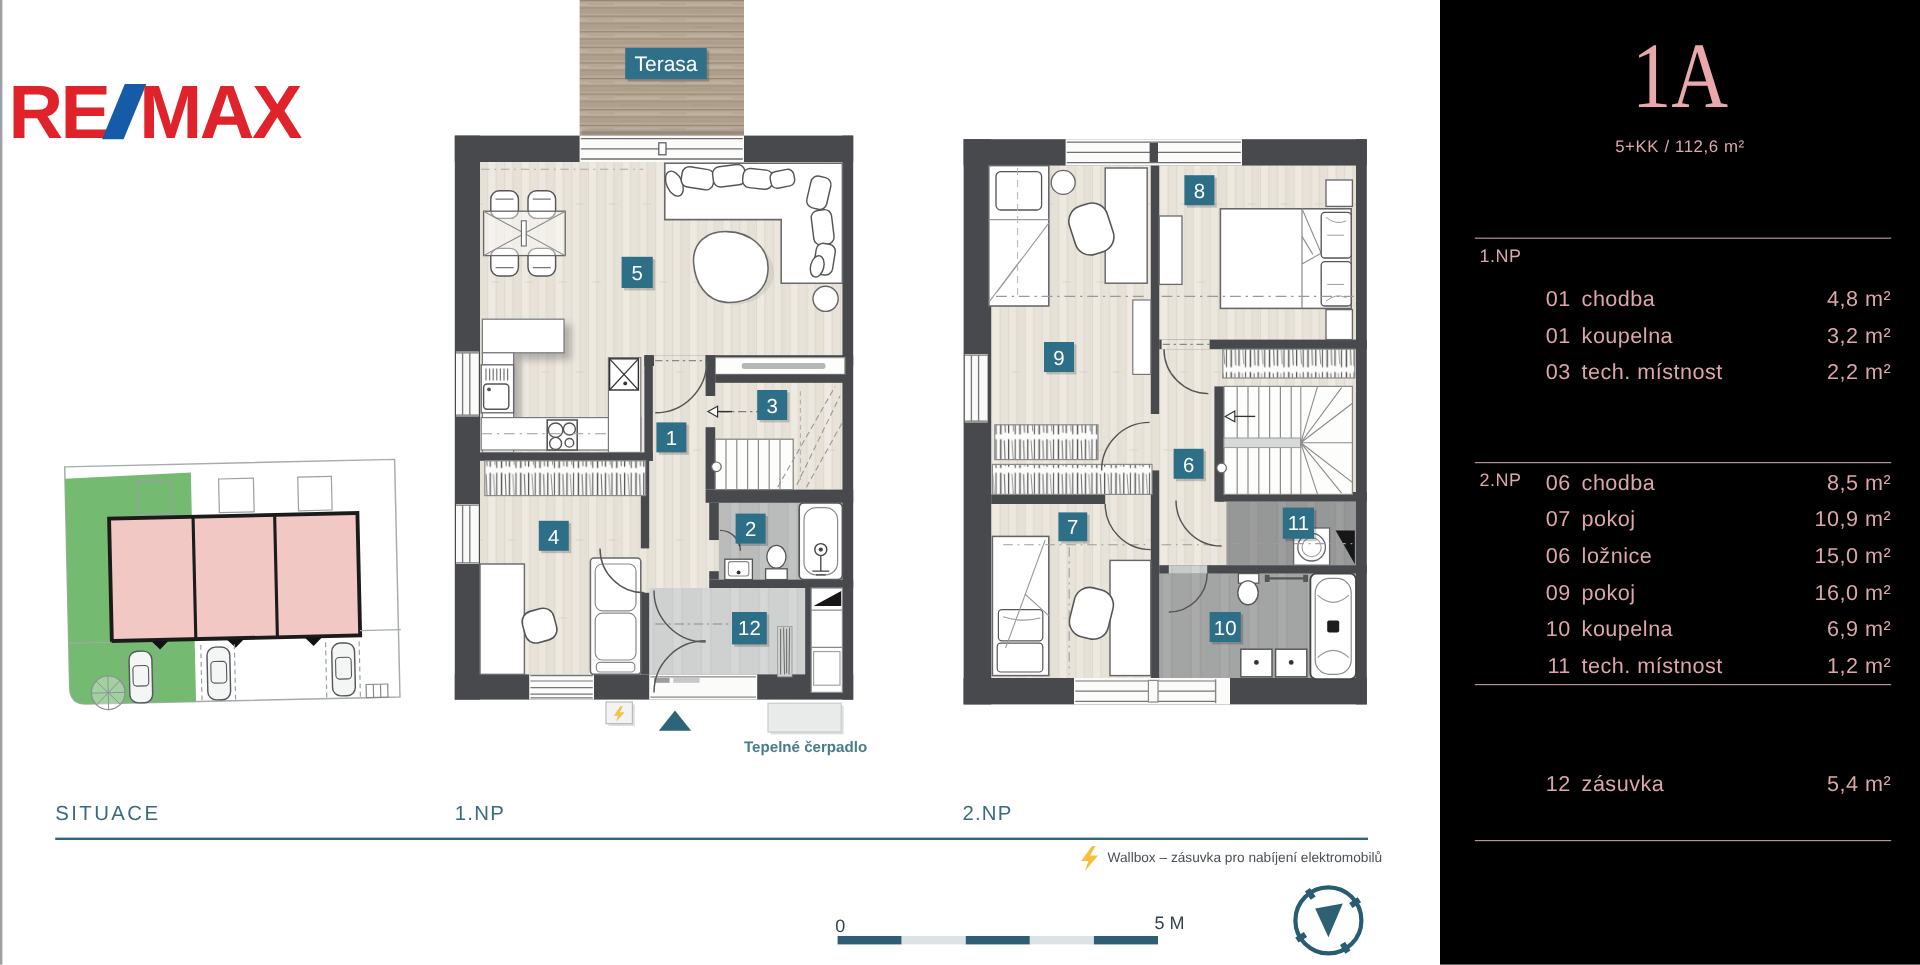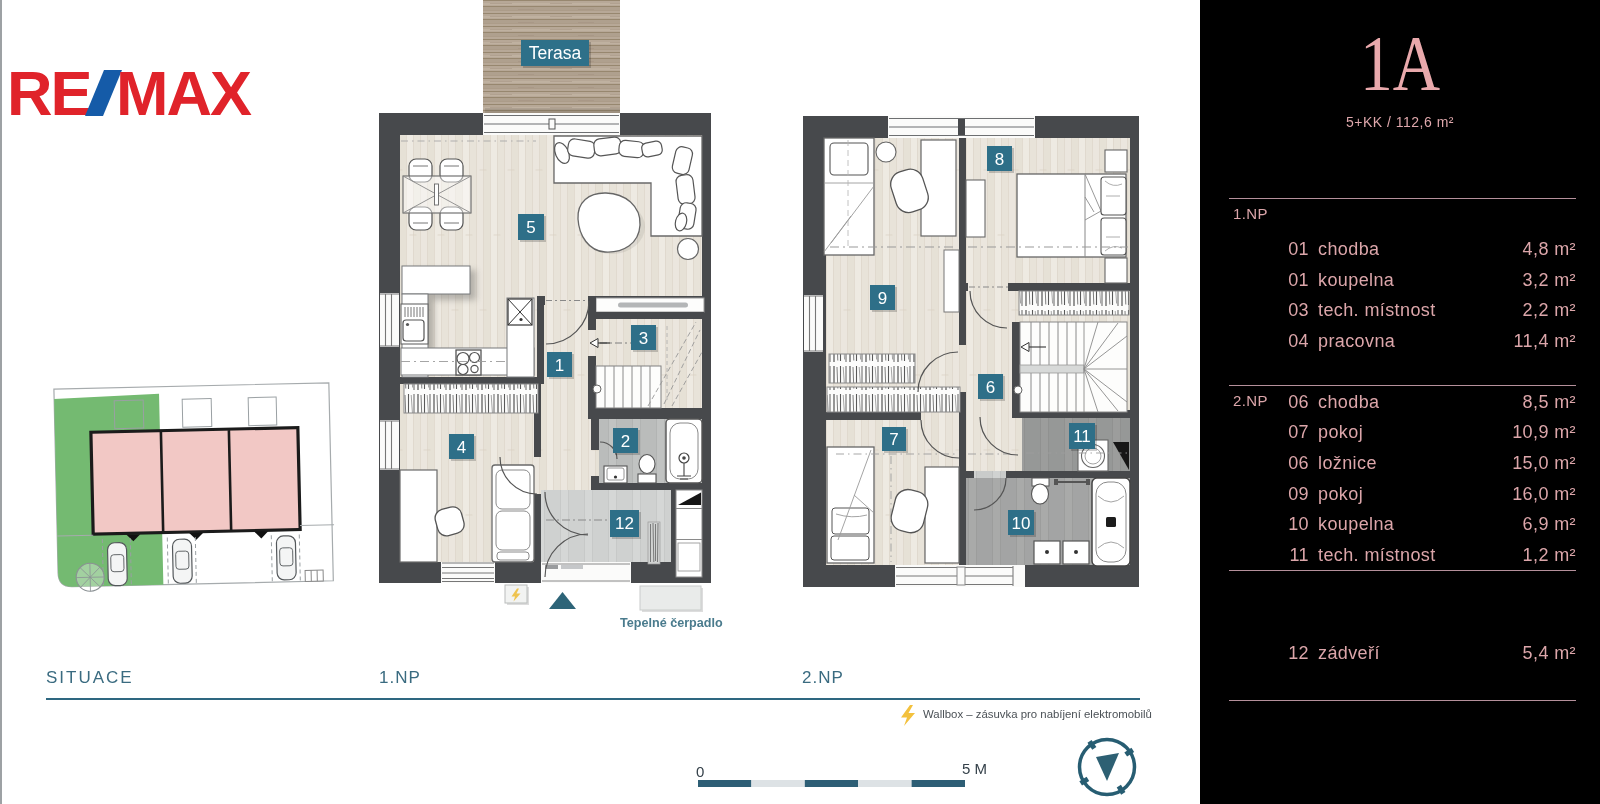--- a/index.html
+++ b/index.html
@@ -43,11 +43,6 @@
       <span class="n">03</span>
       <span class="nm">tech. místnost</span>
       <span class="ar">2,2 m²</span>
-    </div>
-<div class="row" style="top:330.5px">
-      <span class="n">04</span>
-      <span class="nm">pracovna</span>
-      <span class="ar">11,4 m²</span>
     </div>
 <div class="sline" style="top:385px"></div>
 <div class="shead" style="top:392px">2.NP</div>

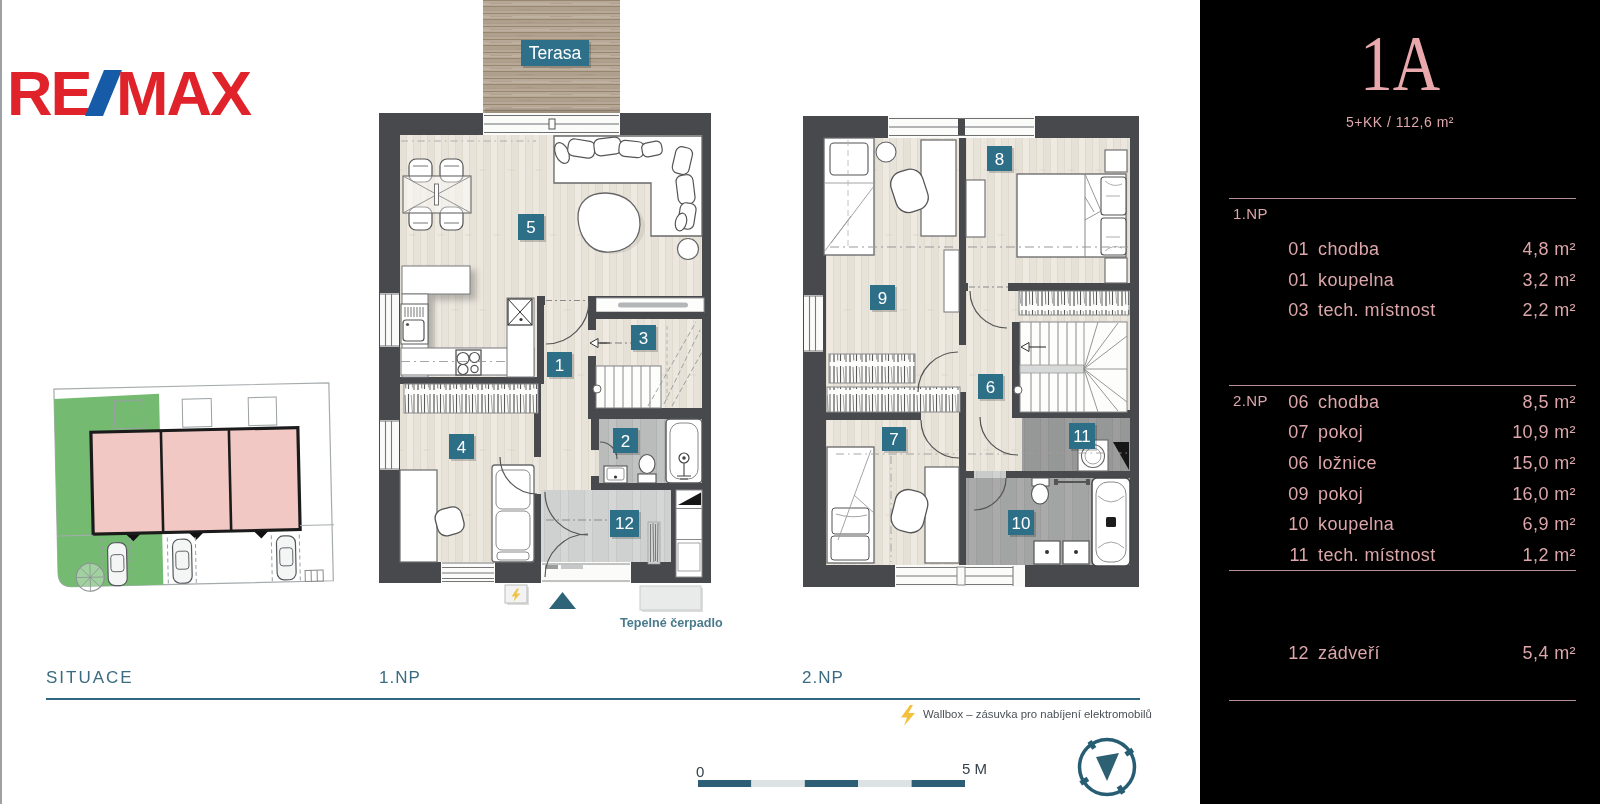--- a/index.html
+++ b/index.html
@@ -79,7 +79,7 @@
 <div class="sline" style="top:570px"></div>
 <div class="row" style="top:643px">
       <span class="n">12</span>
-      <span class="nm">zádveří</span>
+      <span class="nm">zásuvka</span>
       <span class="ar">5,4 m²</span>
     </div>
 <div class="sline" style="top:700px"></div>

